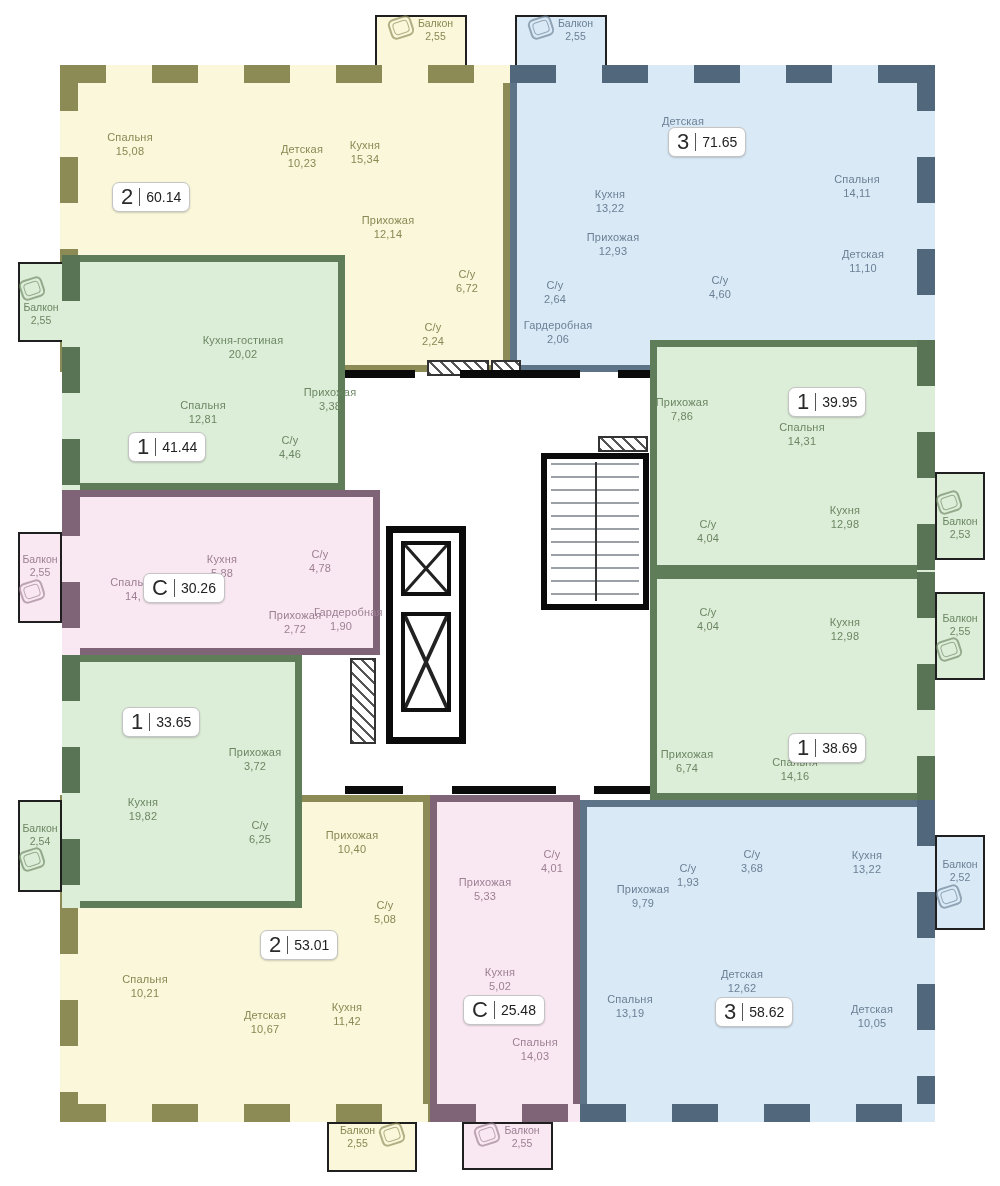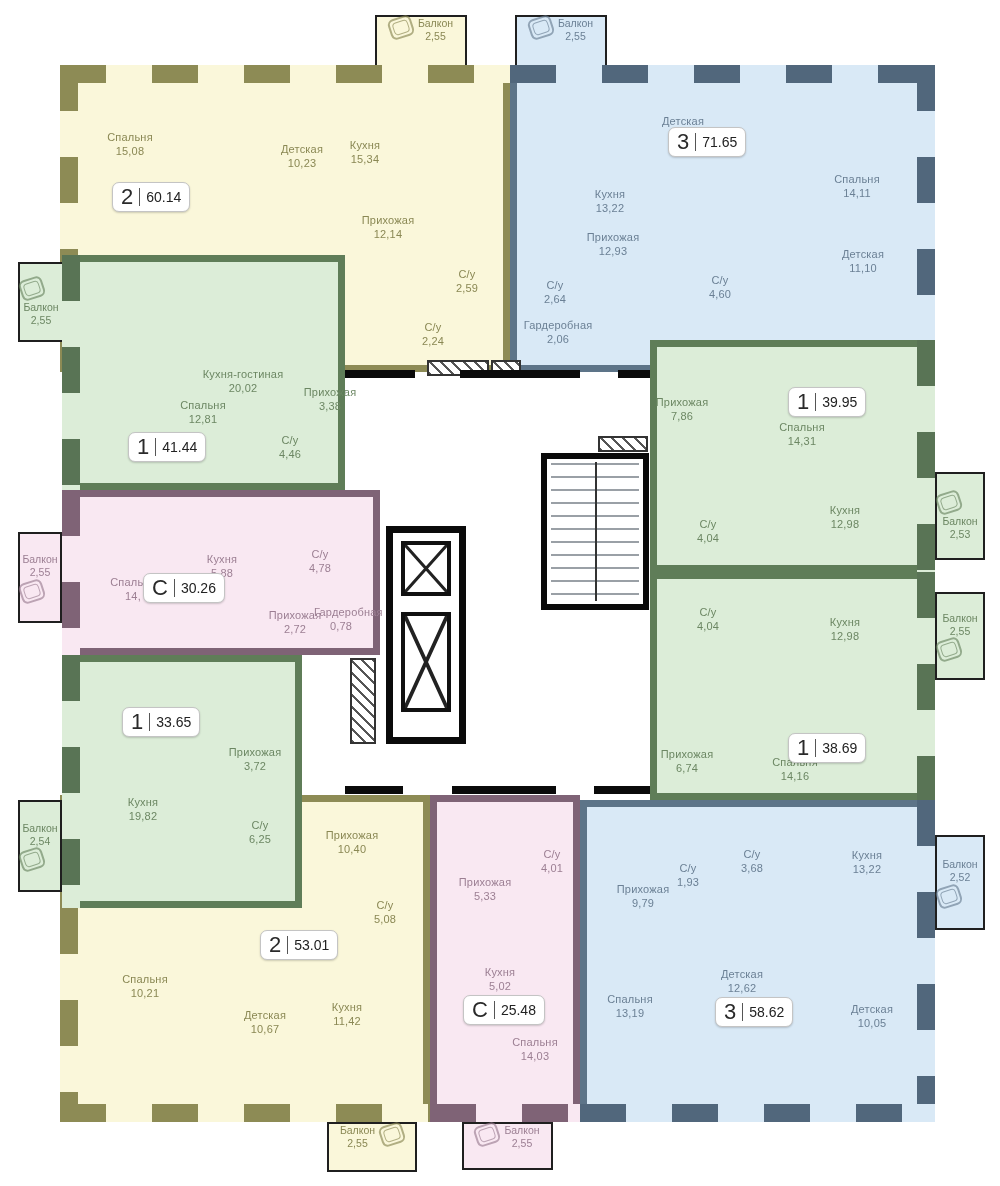--- a/index.html
+++ b/index.html
@@ -128,7 +128,7 @@
     </div>
   <div class="rl t-yellow" style="left:467px;top:282px">
       <div>С/у</div>
-      <div>2,59</div>
+      <div>6,72</div>
     </div>
   <div class="rl t-yellow" style="left:433px;top:335px">
       <div>С/у</div>

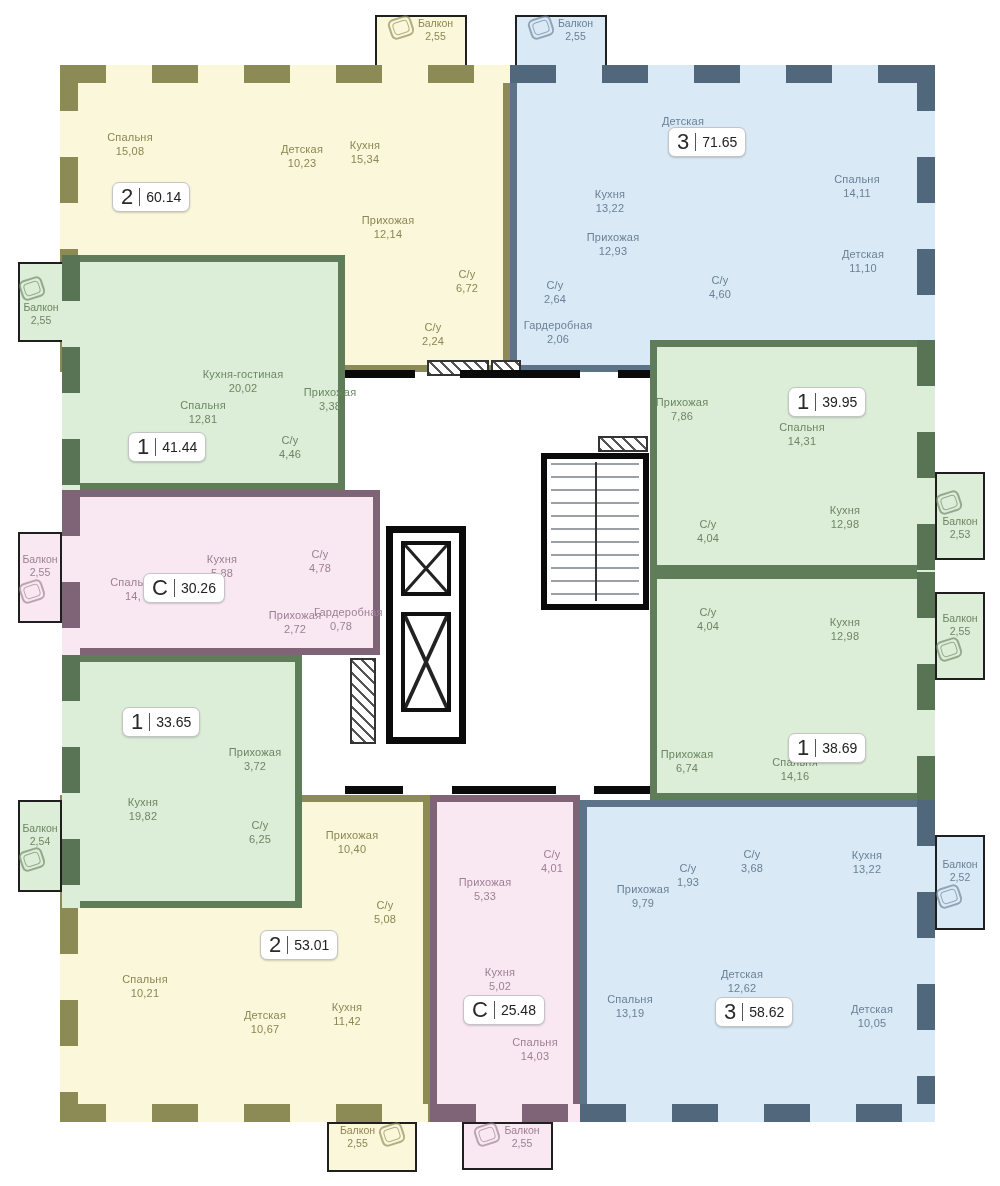--- a/index.html
+++ b/index.html
@@ -168,7 +168,7 @@
       <div>2,06</div>
     </div>
 
-  <div class="rl t-green" style="left:243px;top:382px">
+  <div class="rl t-green" style="left:243px;top:348px">
       <div>Кухня-гостиная</div>
       <div>20,02</div>
     </div>

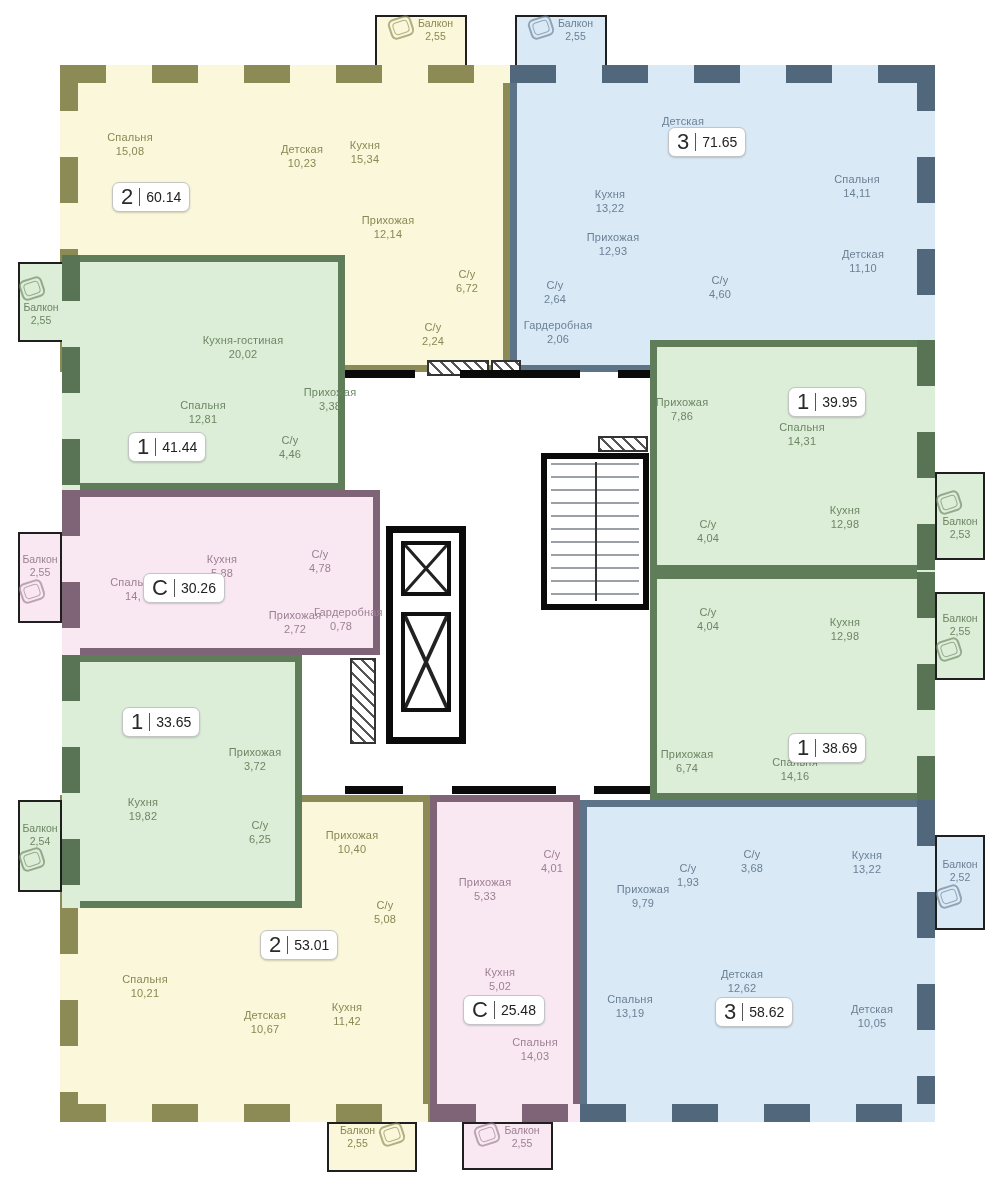--- a/index.html
+++ b/index.html
@@ -220,7 +220,7 @@
     </div>
   <div class="rl t-pink" style="left:341px;top:620px;white-space:normal;width:54px">
       <div>Гардеробная</div>
-      <div>0,78</div>
+      <div>1,90</div>
     </div>
 
   <div class="rl t-green" style="left:255px;top:760px">

